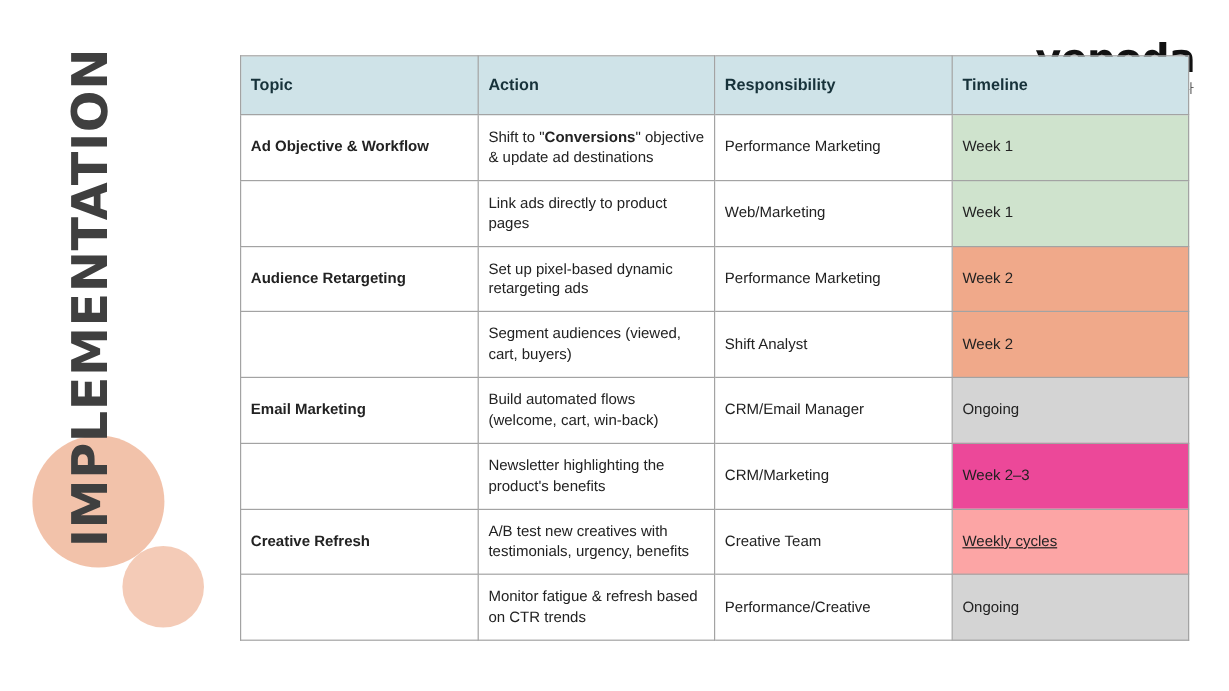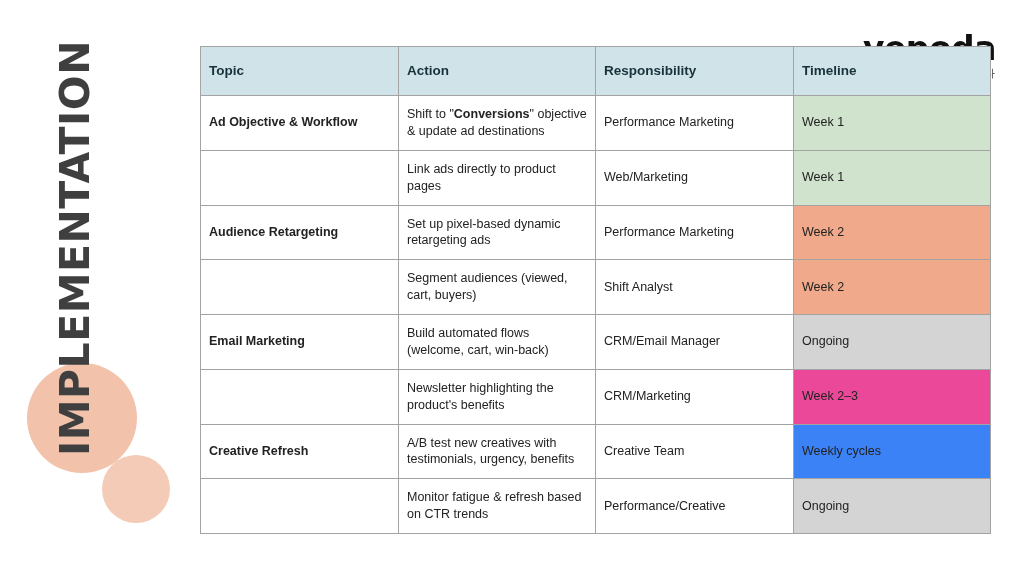--- a/index.html
+++ b/index.html
@@ -211,7 +211,7 @@
             <td class="topic">Creative Refresh</td>
             <td class="action">A/B test new creatives with testimonials, urgency, benefits</td>
             <td class="resp">Creative Team</td>
-            <td class="time" style="background: #3b82f6;">Weekly cycles</td>
+            <td class="time" style="background: #fca5a5; text-decoration: underline;">Weekly cycles</td>
           </tr>
           <tr class="row">
             <td class="topic"></td>

